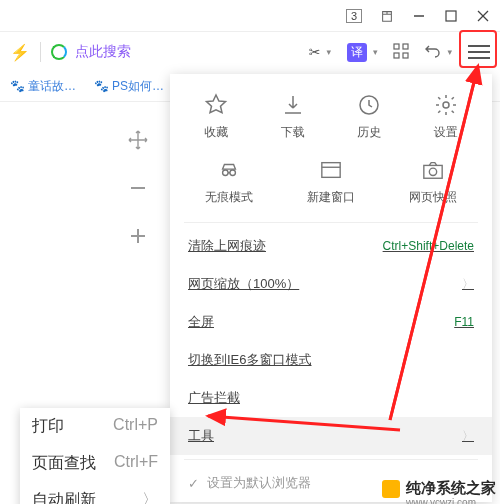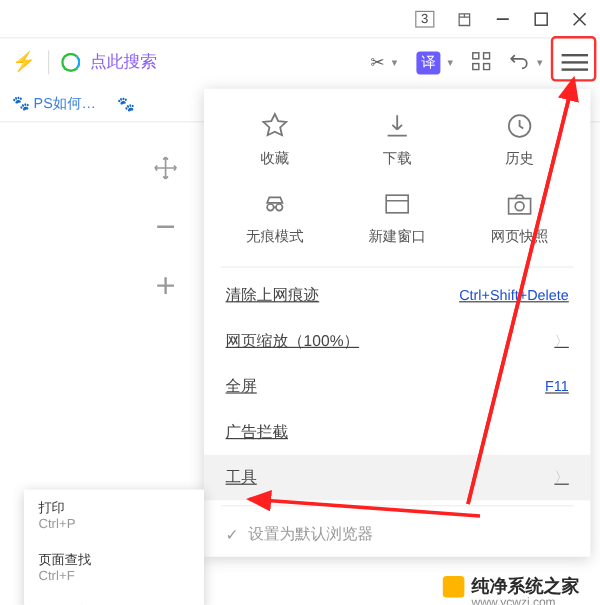--- a/index.html
+++ b/index.html
@@ -113,6 +113,7 @@
 <div class="menu-highlight"></div>
 
 <div class="bookmarks">
+  <span><span class="paw">🐾</span><span>童话故…</span></span>
   <span><span class="paw">🐾</span><span>PS如何…</span></span>
   <span><span class="paw">🐾</span></span>
 </div>

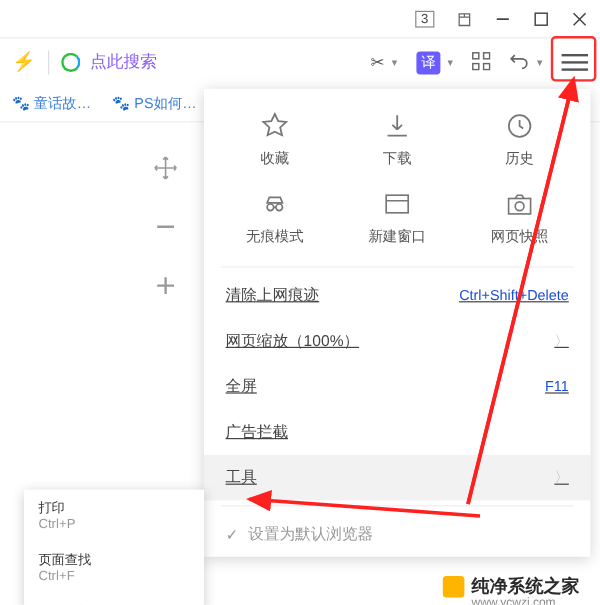--- a/index.html
+++ b/index.html
@@ -158,6 +158,15 @@
         </span>
       <span>历史</span>
     </div>
+    <div class="grid-item">
+      <span class="ic">
+          <svg viewBox="0 0 24 24" width="24" height="24" fill="none" stroke="#777" stroke-width="1.5">
+            <circle cx="12" cy="12" r="3"></circle>
+            <path d="M12 2v3M12 19v3M4.2 4.2l2.1 2.1M17.7 17.7l2.1 2.1M2 12h3M19 12h3M4.2 19.8l2.1-2.1M17.7 6.3l2.1-2.1"></path>
+          </svg>
+        </span>
+      <span>设置</span>
+    </div>
   </div>
   <div class="grid-row">
     <div class="grid-item">

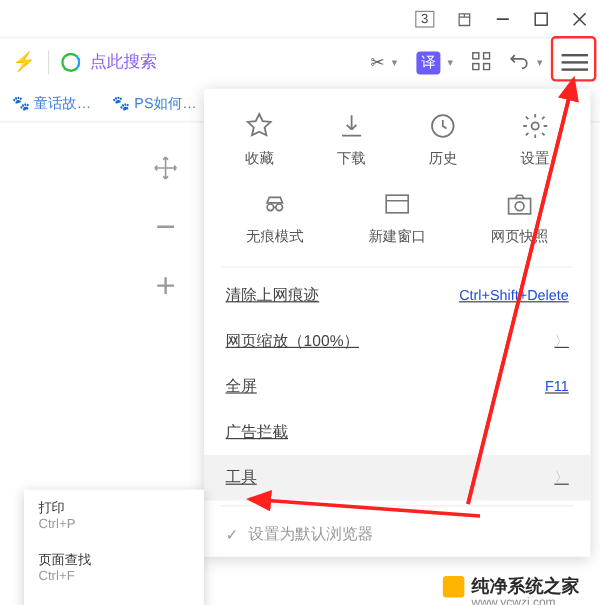--- a/index.html
+++ b/index.html
@@ -34,7 +34,7 @@
   .grid-item .ic { width: 26px; height: 26px; color: #777; display: flex; align-items: center; justify-content: center; }
   .sep { height: 1px; background: #eee; margin: 4px 14px; }
   .list-item { display: flex; align-items: center; justify-content: space-between; padding: 10px 18px; font-size: 13px; color: #444; text-decoration: underline; }
-  .list-item .hint { color: #1d4ed8; font-size: 12px; }
+  .list-item .hint { color: #15803d; font-size: 12px; }
   .list-item.hover { background: #f2f2f2; }
   .list-item .chev { color: #bbb; font-size: 12px; }
   .check-row { display: flex; align-items: center; gap: 8px; padding: 10px 18px; font-size: 13px; color: #999; }

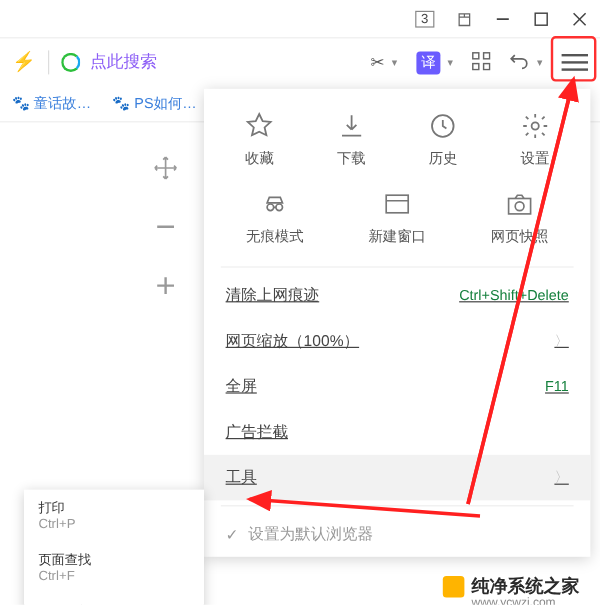--- a/index.html
+++ b/index.html
@@ -214,6 +214,9 @@
     <span class="hint">F11</span>
   </div>
   <div class="list-item">
+    <span>切换到IE6多窗口模式</span>
+  </div>
+  <div class="list-item">
     <span>广告拦截</span>
   </div>
   <div class="list-item hover">

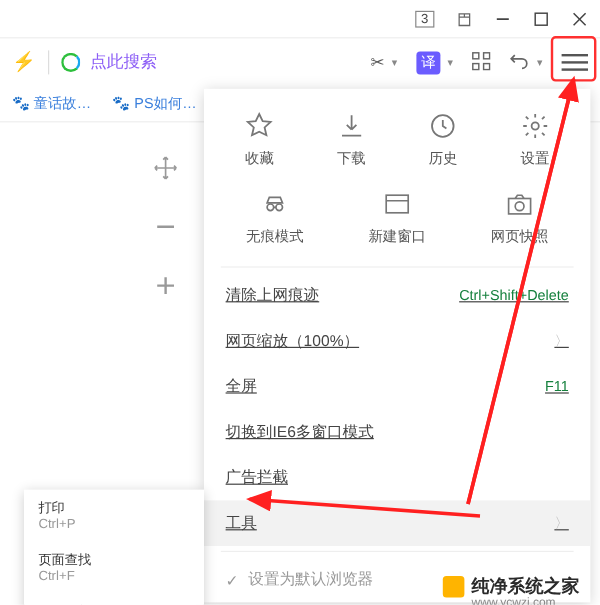--- a/index.html
+++ b/index.html
@@ -40,7 +40,7 @@
   .check-row { display: flex; align-items: center; gap: 8px; padding: 10px 18px; font-size: 13px; color: #999; }
 
   .context-menu { position: absolute; left: 20px; top: 408px; width: 150px; background: #fff; box-shadow: 0 2px 10px rgba(0,0,0,.2); }
-  .context-menu .item { display: flex; justify-content: space-between; padding: 8px 12px; font-size: 11px; color: #333; flex-direction: column; }
+  .context-menu .item { display: flex; justify-content: space-between; padding: 8px 12px; font-size: 16px; color: #333; }
   .context-menu .item .hint { color: #999; }
 
   .arrow { position: absolute; pointer-events: none; }

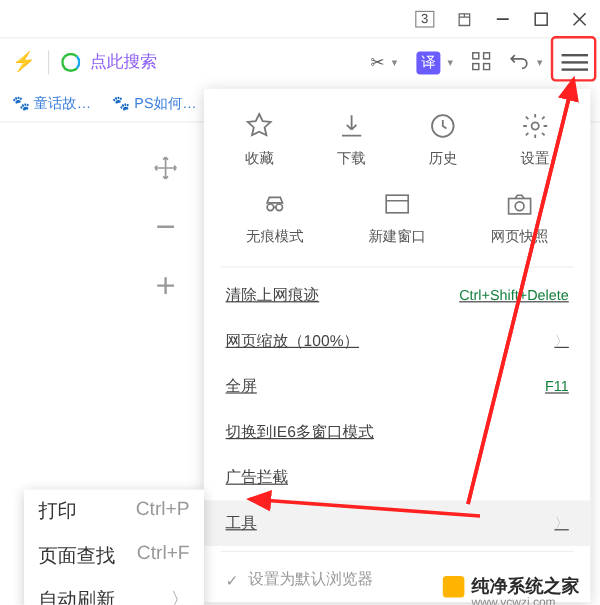--- a/index.html
+++ b/index.html
@@ -44,7 +44,7 @@
   .context-menu .item .hint { color: #999; }
 
   .arrow { position: absolute; pointer-events: none; }
-  .watermark { position: absolute; right: 17px; bottom: 6px; display: flex; align-items: center; gap: 6px; font-size: 15px; color: #2a2a2a; font-weight: 600; justify-content: space-between; }
+  .watermark { position: absolute; right: 4px; bottom: 6px; display: flex; align-items: center; gap: 6px; font-size: 15px; color: #2a2a2a; font-weight: 600; justify-content: space-between; }
   .watermark .logo { width: 18px; height: 18px; background: #ffb400; border-radius: 3px; position: relative; }
   .watermark .url { position: absolute; left: 24px; top: 18px; font-size: 10px; color: #888; font-weight: 400; }
 </style>

